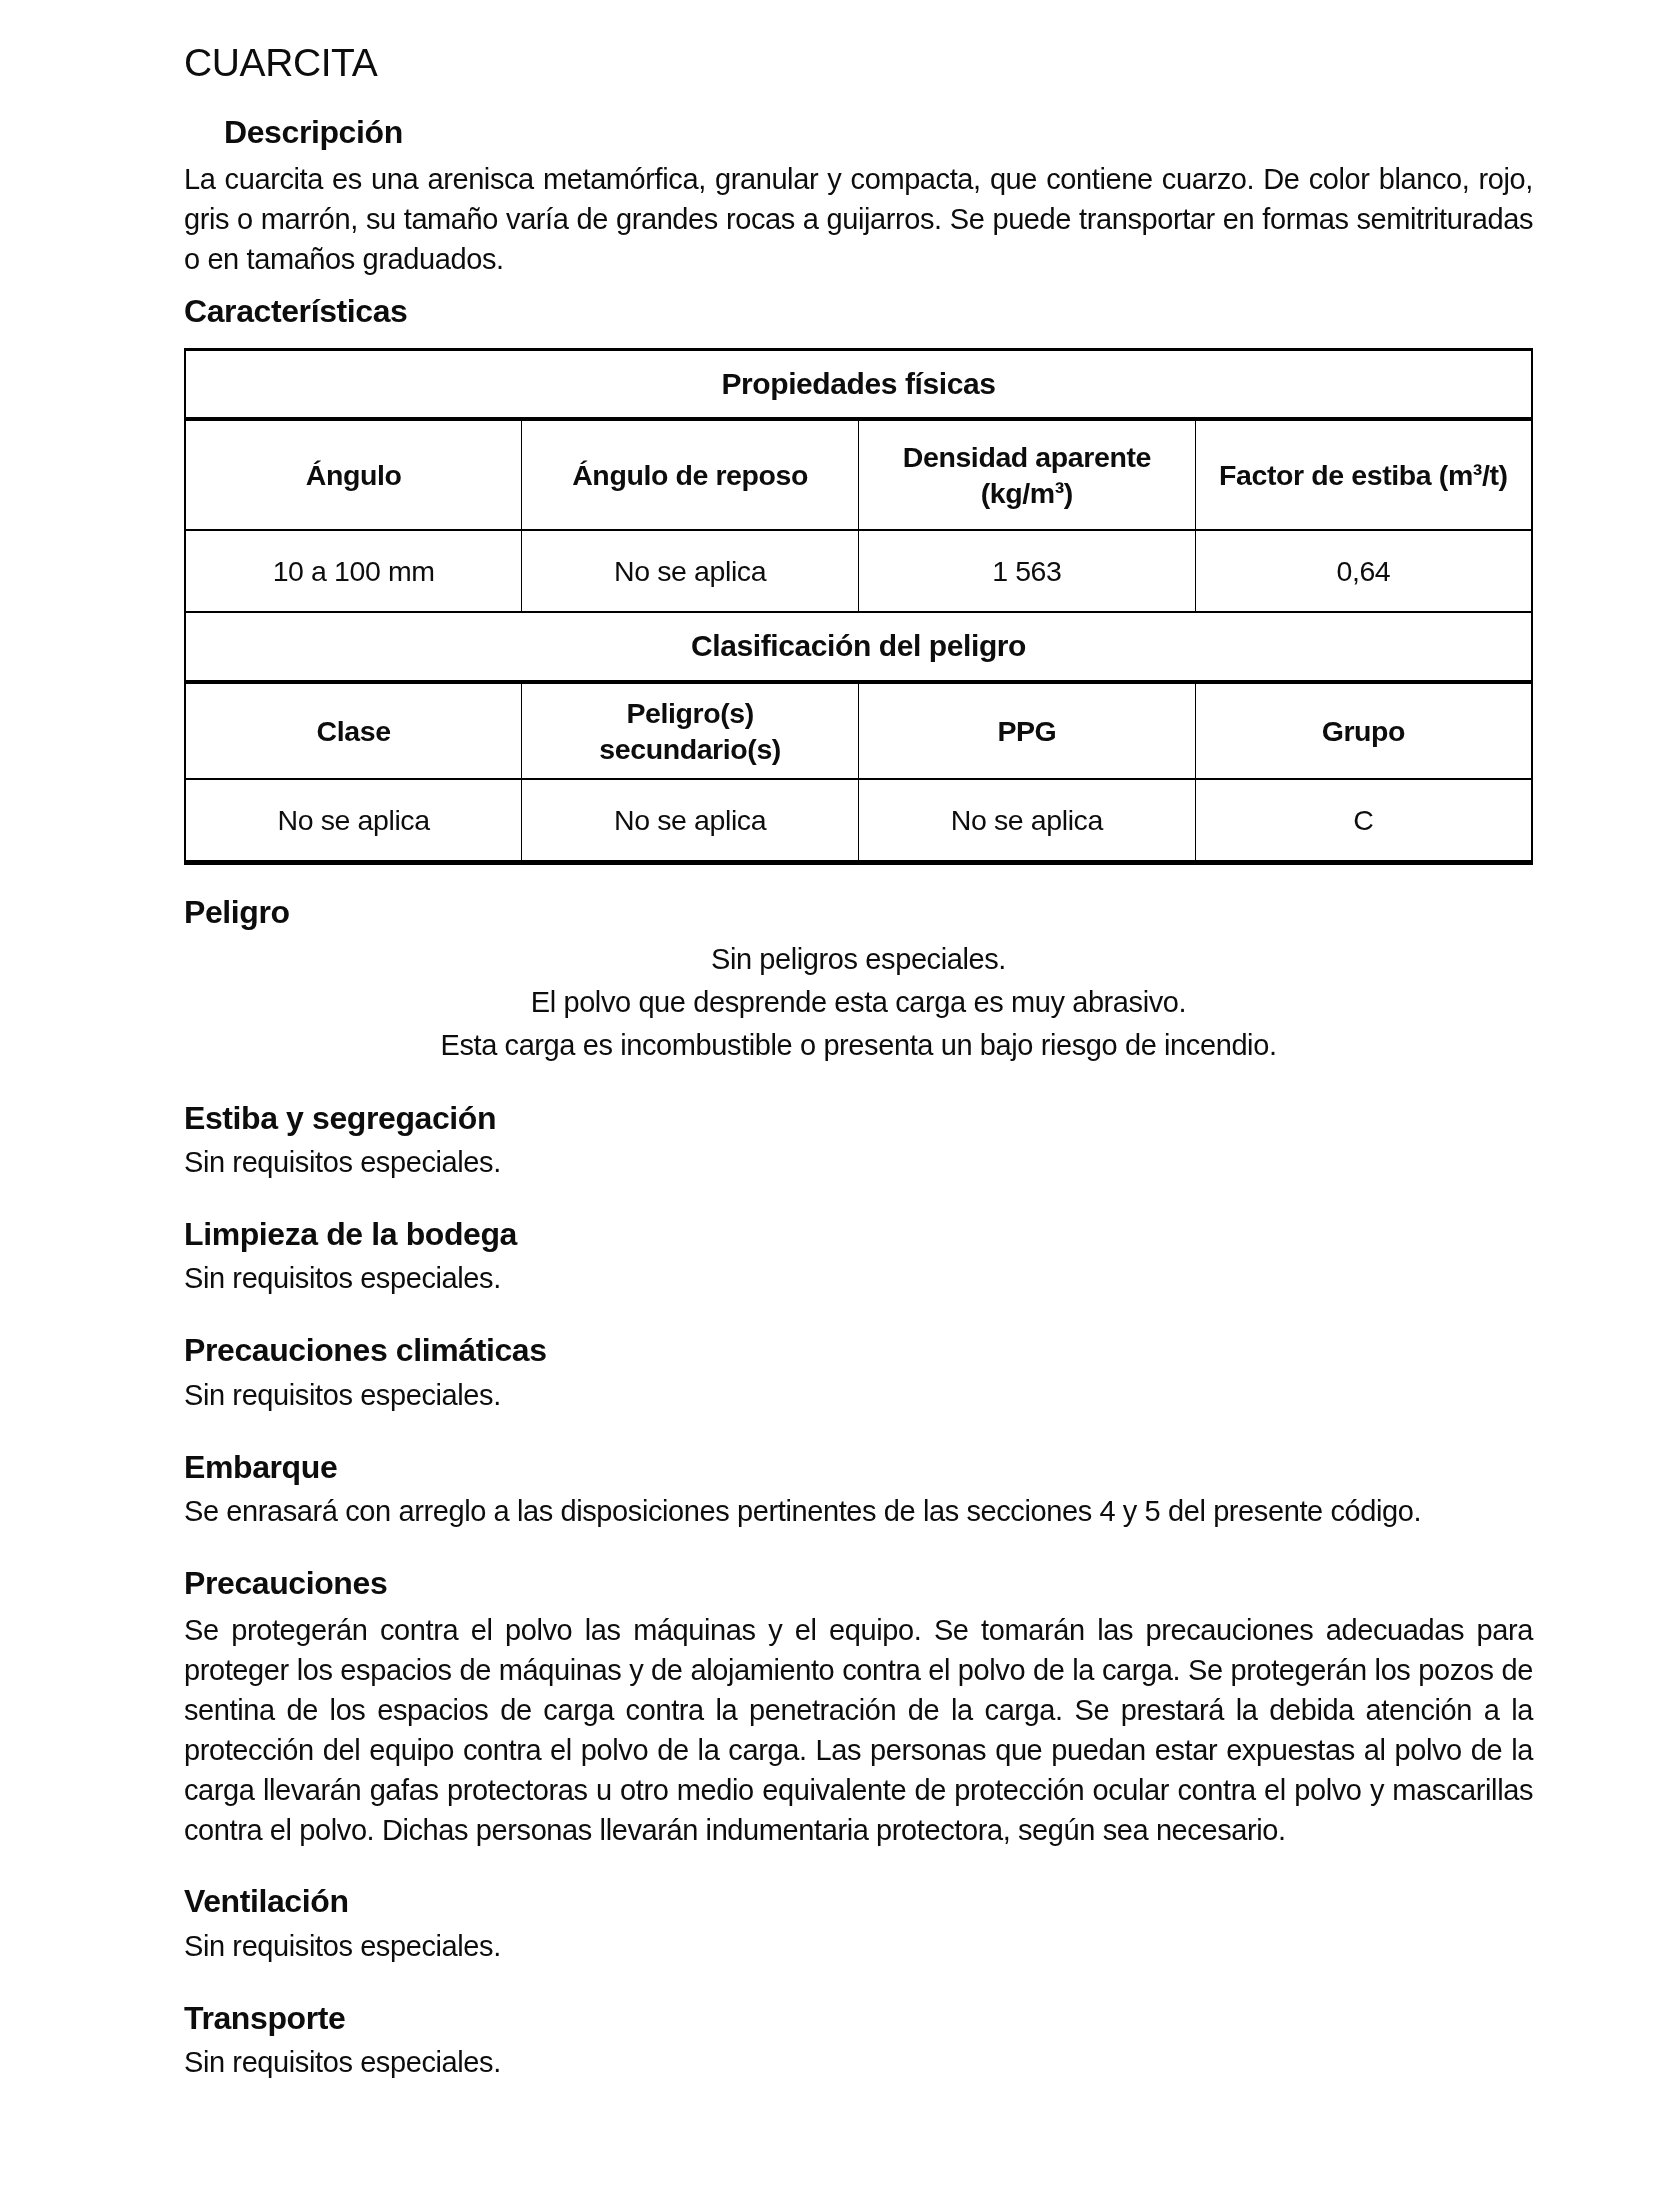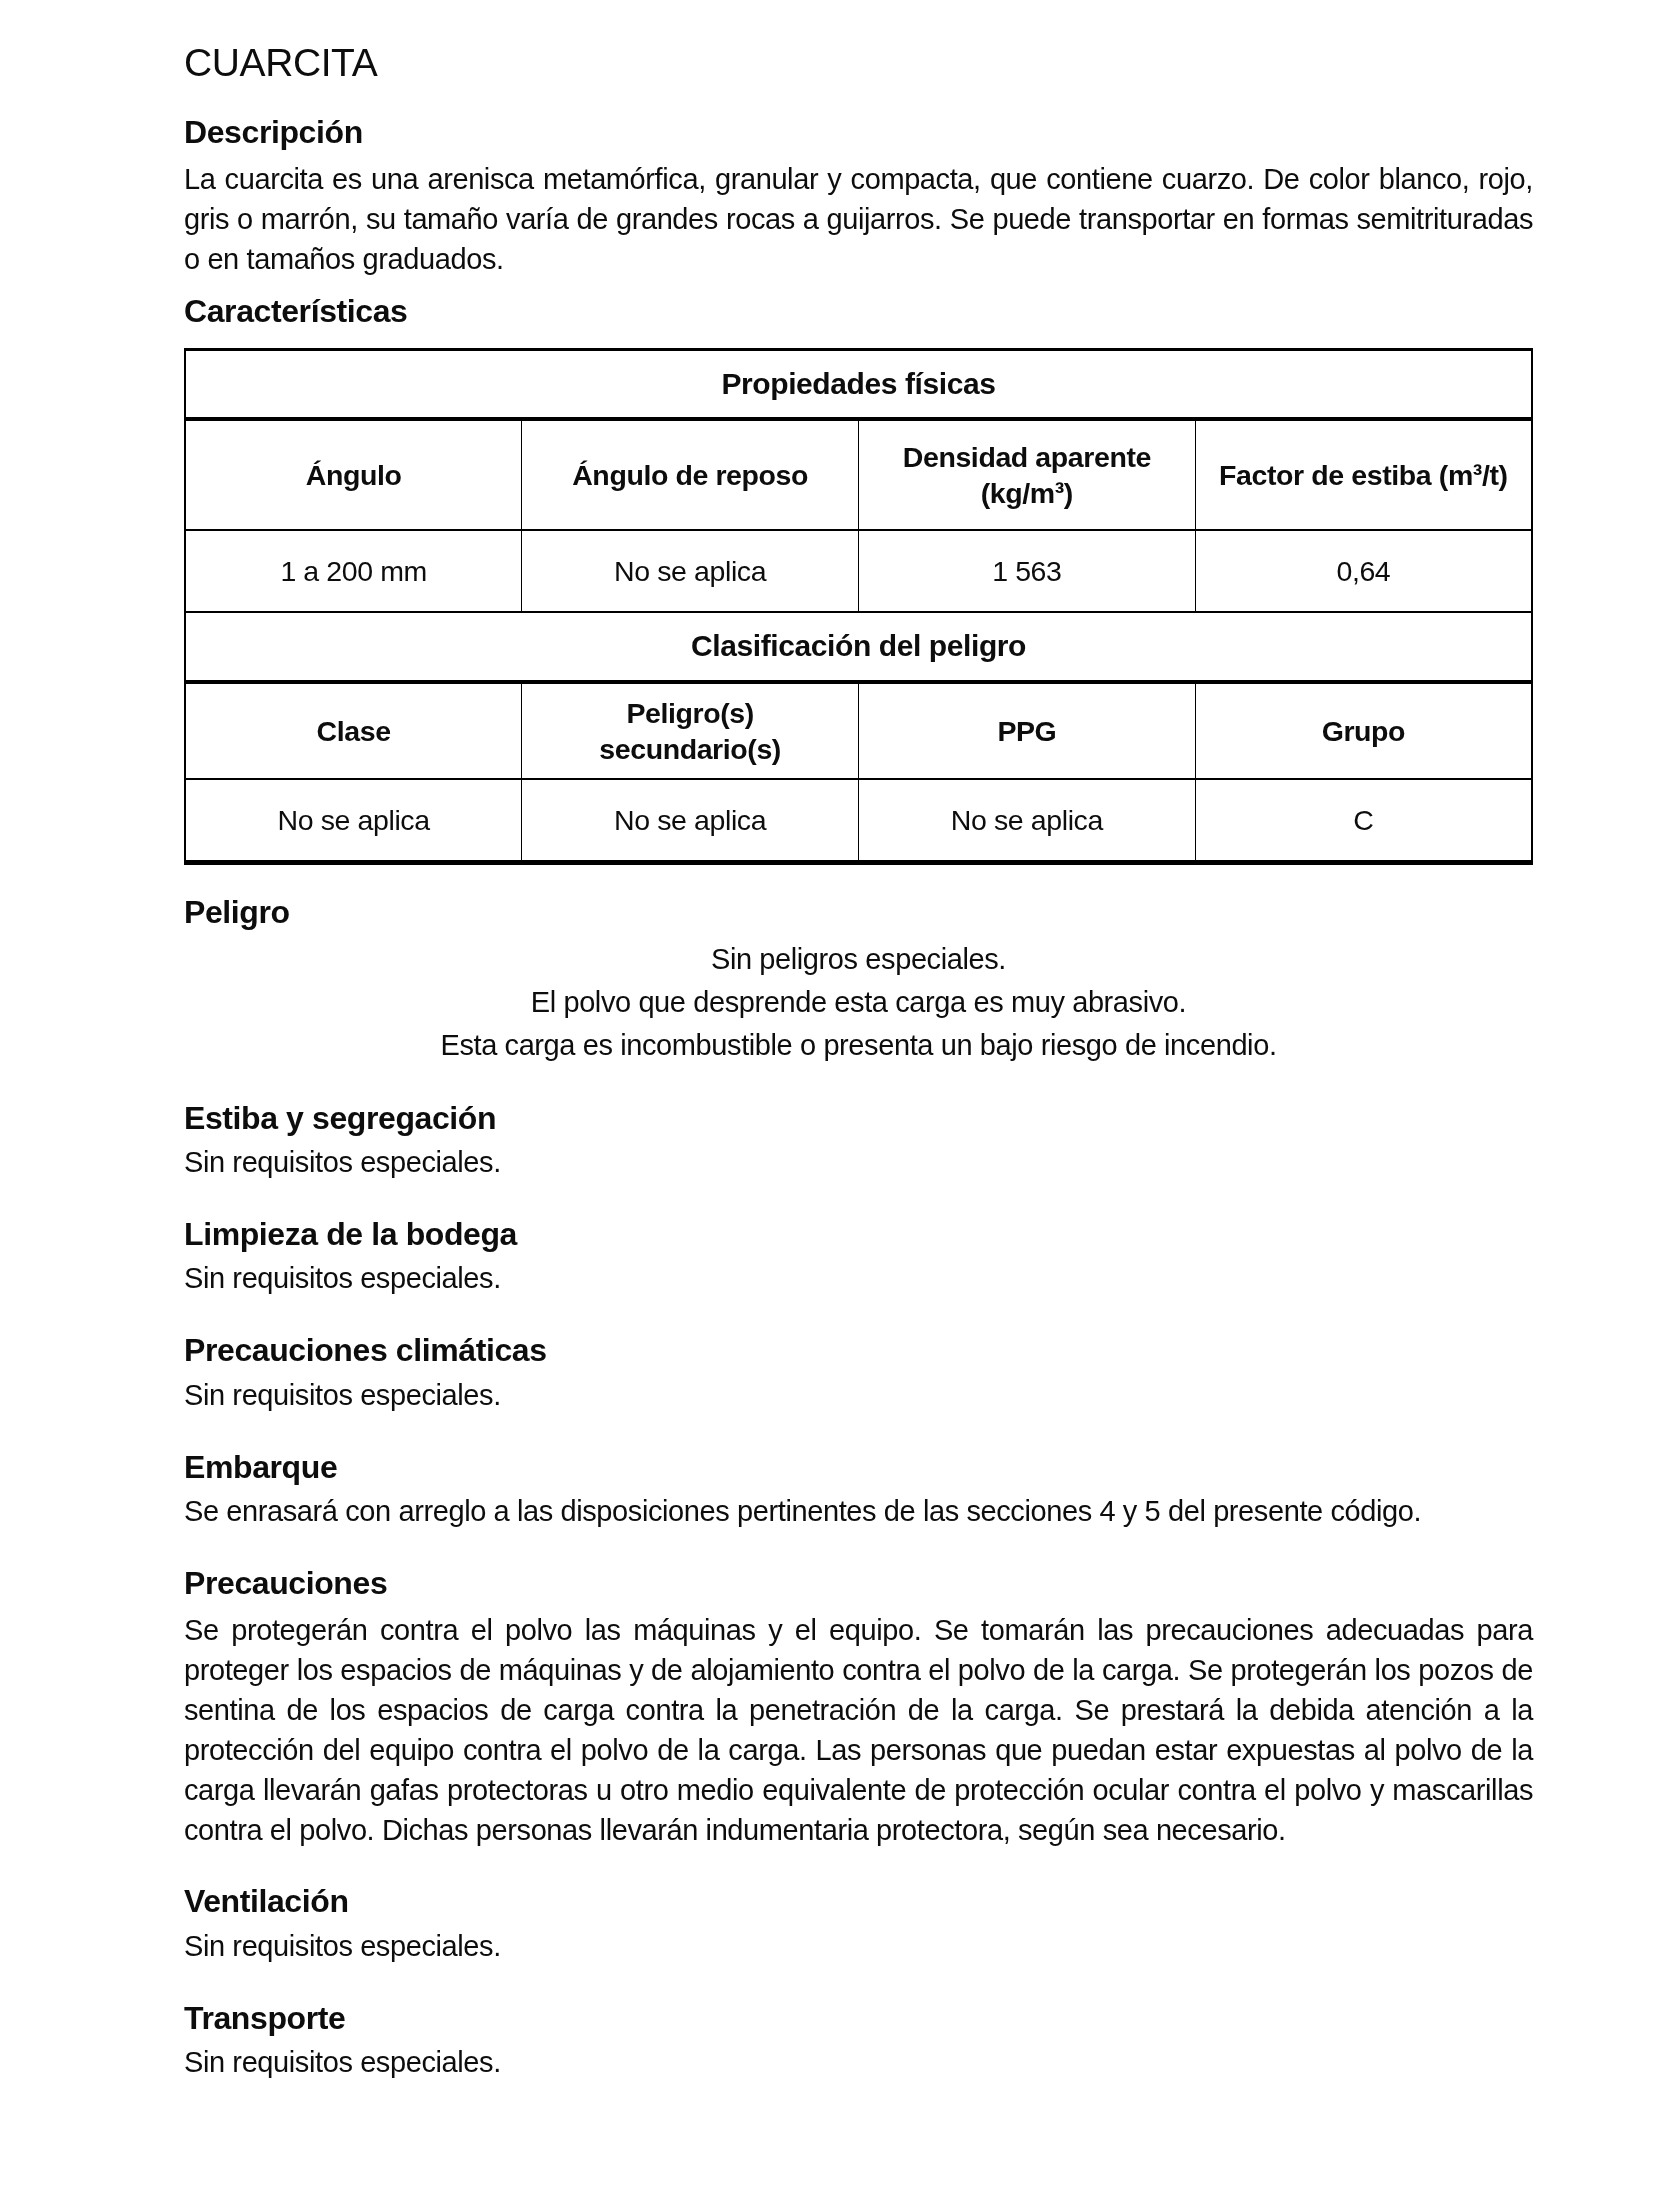--- a/index.html
+++ b/index.html
@@ -32,7 +32,7 @@
     line-height: 36px;
     font-weight: bold;
   }
-  #sec-descripcion h2.sec-heading { margin-top: 28.5px; }
+  #sec-descripcion h2.sec-heading { margin-top: 28.5px; margin-left: 40px; }
   #sec-caracteristicas h2.sec-heading { margin-top: 14px; }
   #sec-peligro h2.sec-heading { margin-top: 28.5px; }
   .body-text {

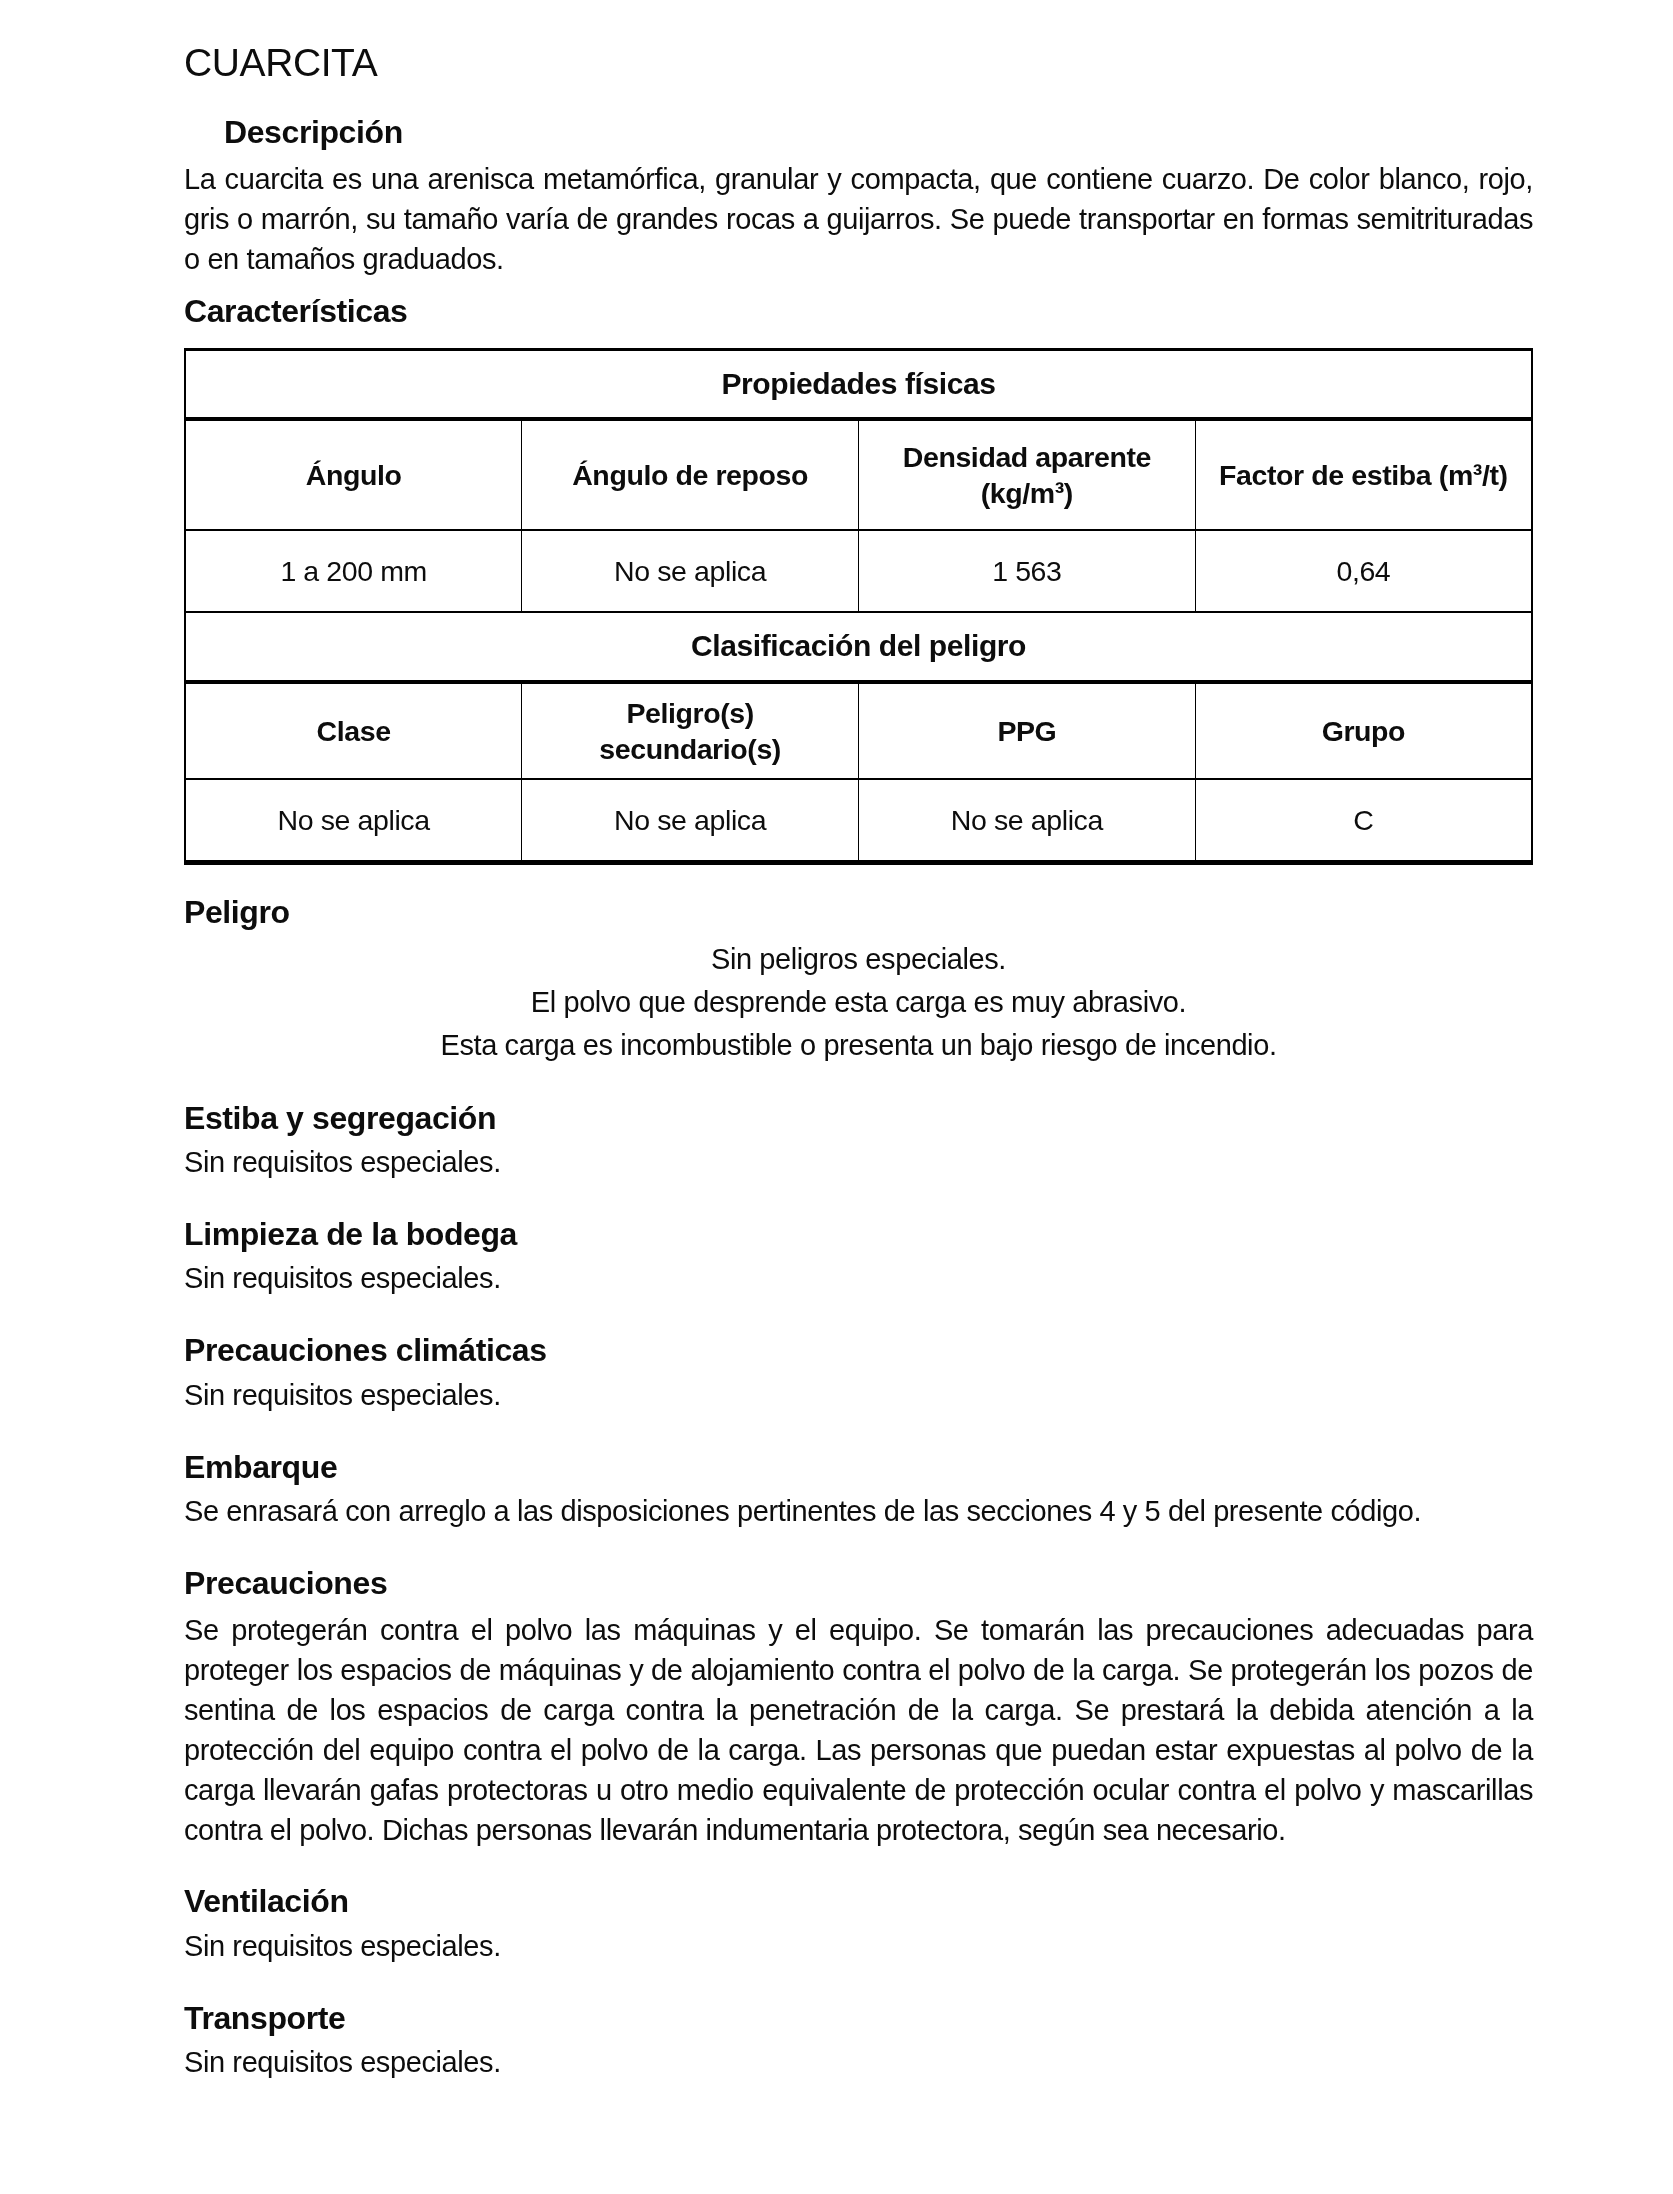--- a/index.html
+++ b/index.html
@@ -124,7 +124,7 @@
             <th>Factor de estiba (m³/t)</th>
           </tr>
           <tr class="data-row">
-            <td>1 a 200 mm</td>
+            <td>10 a 100 mm</td>
             <td>No se aplica</td>
             <td>1 563</td>
             <td>0,64</td>

